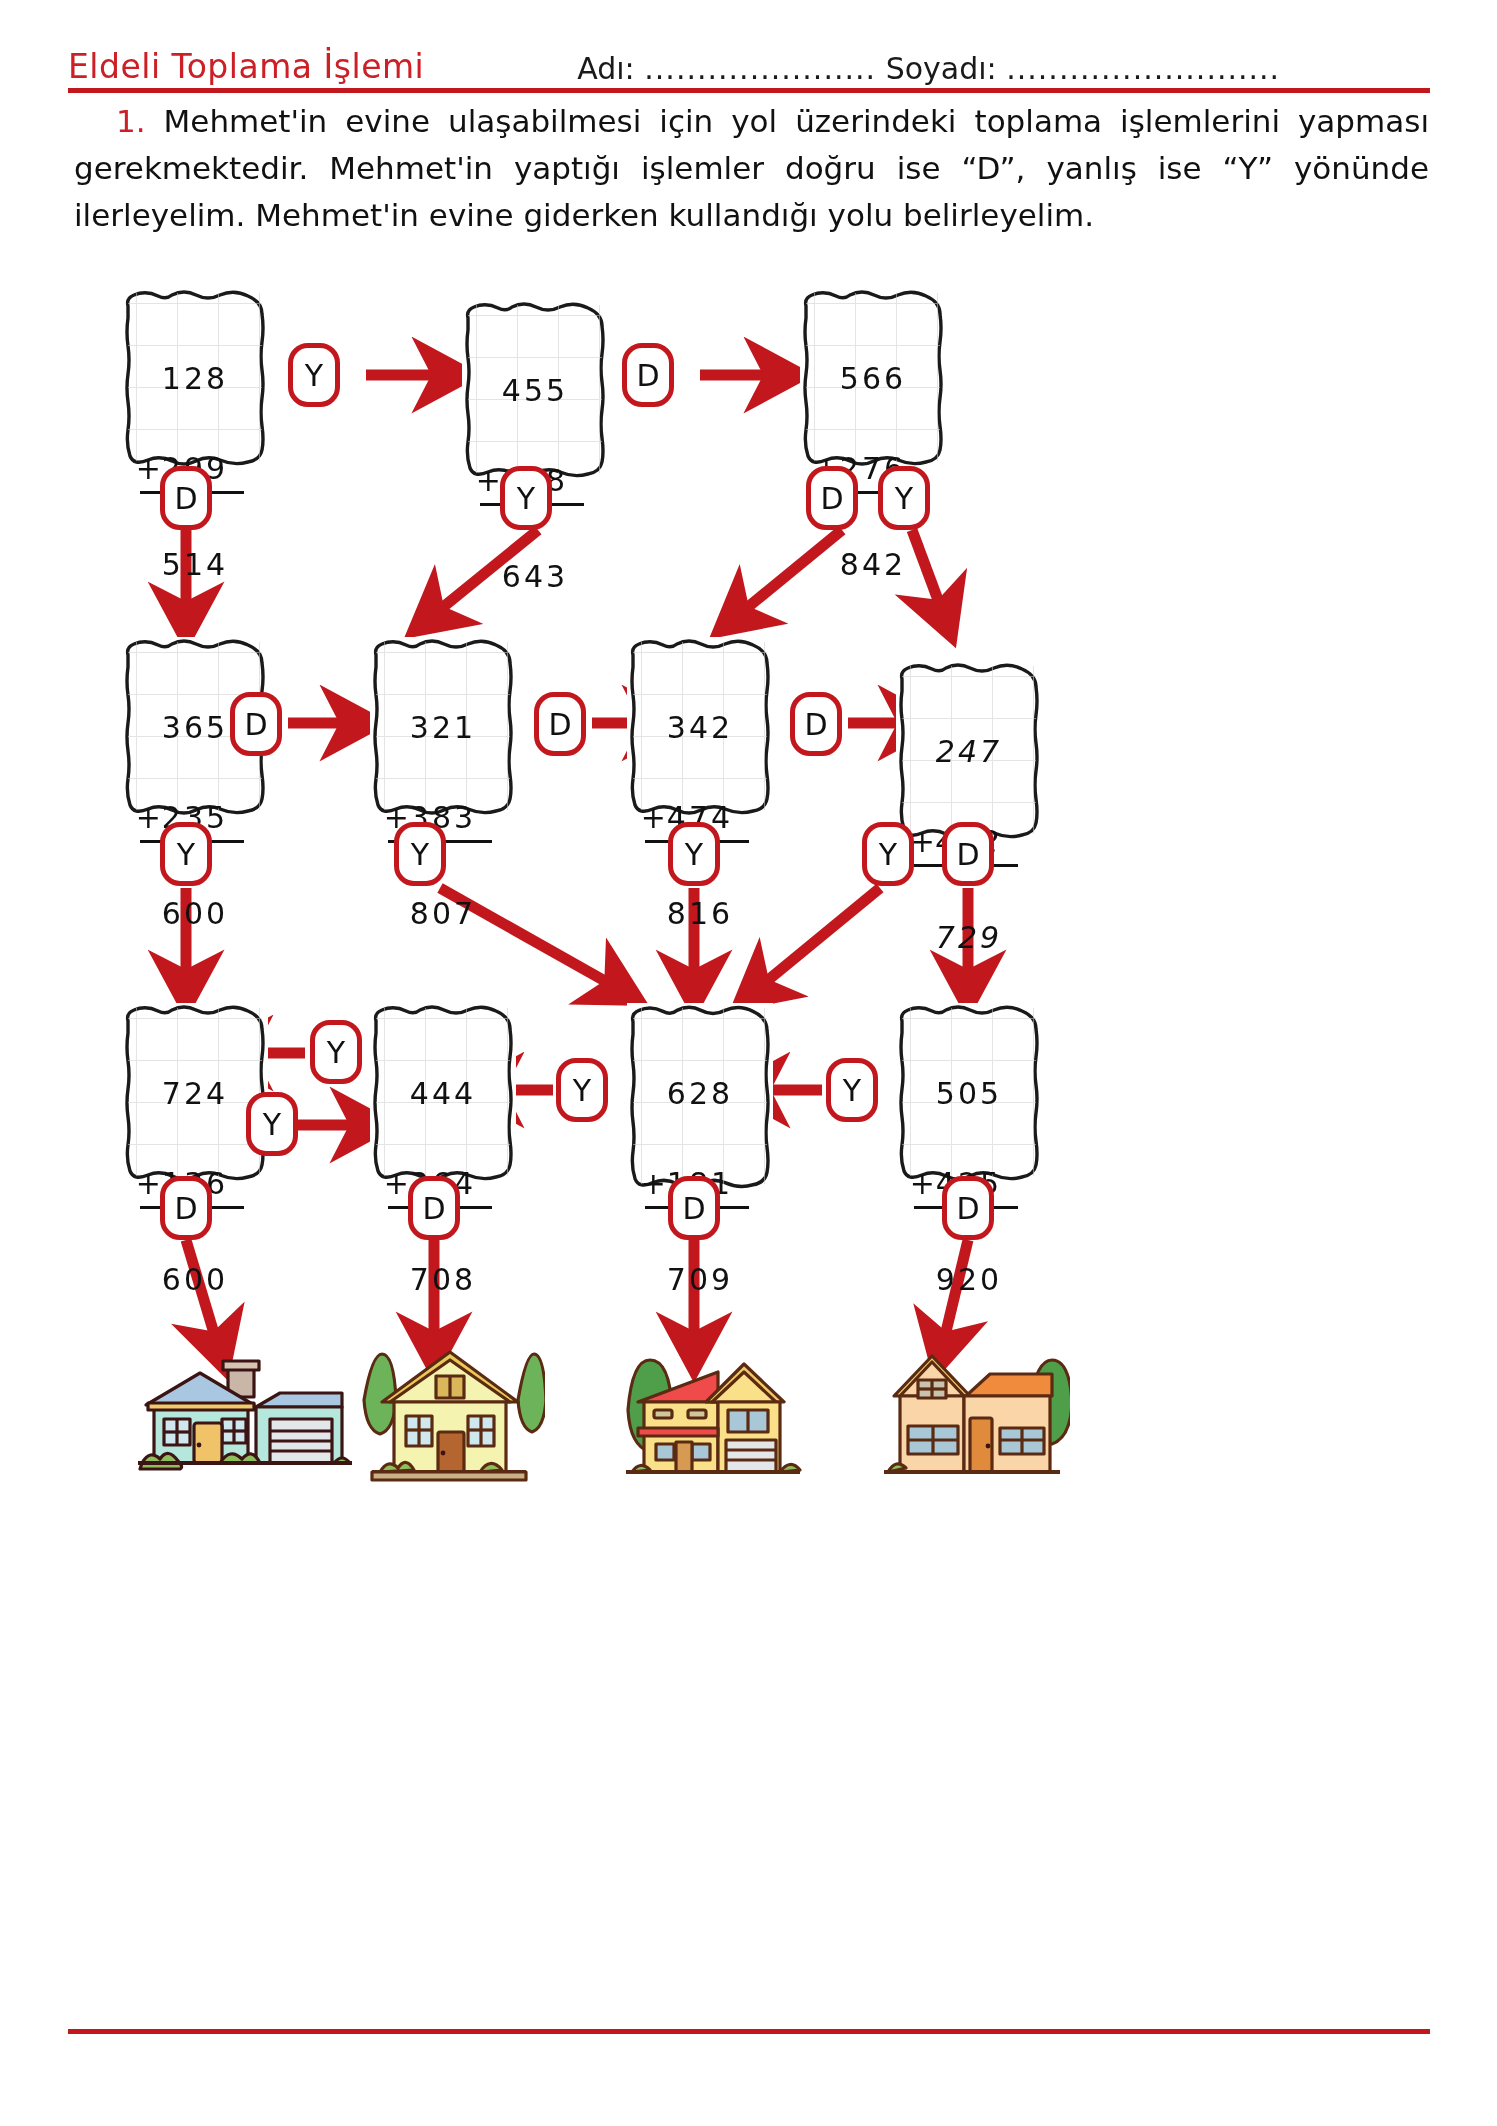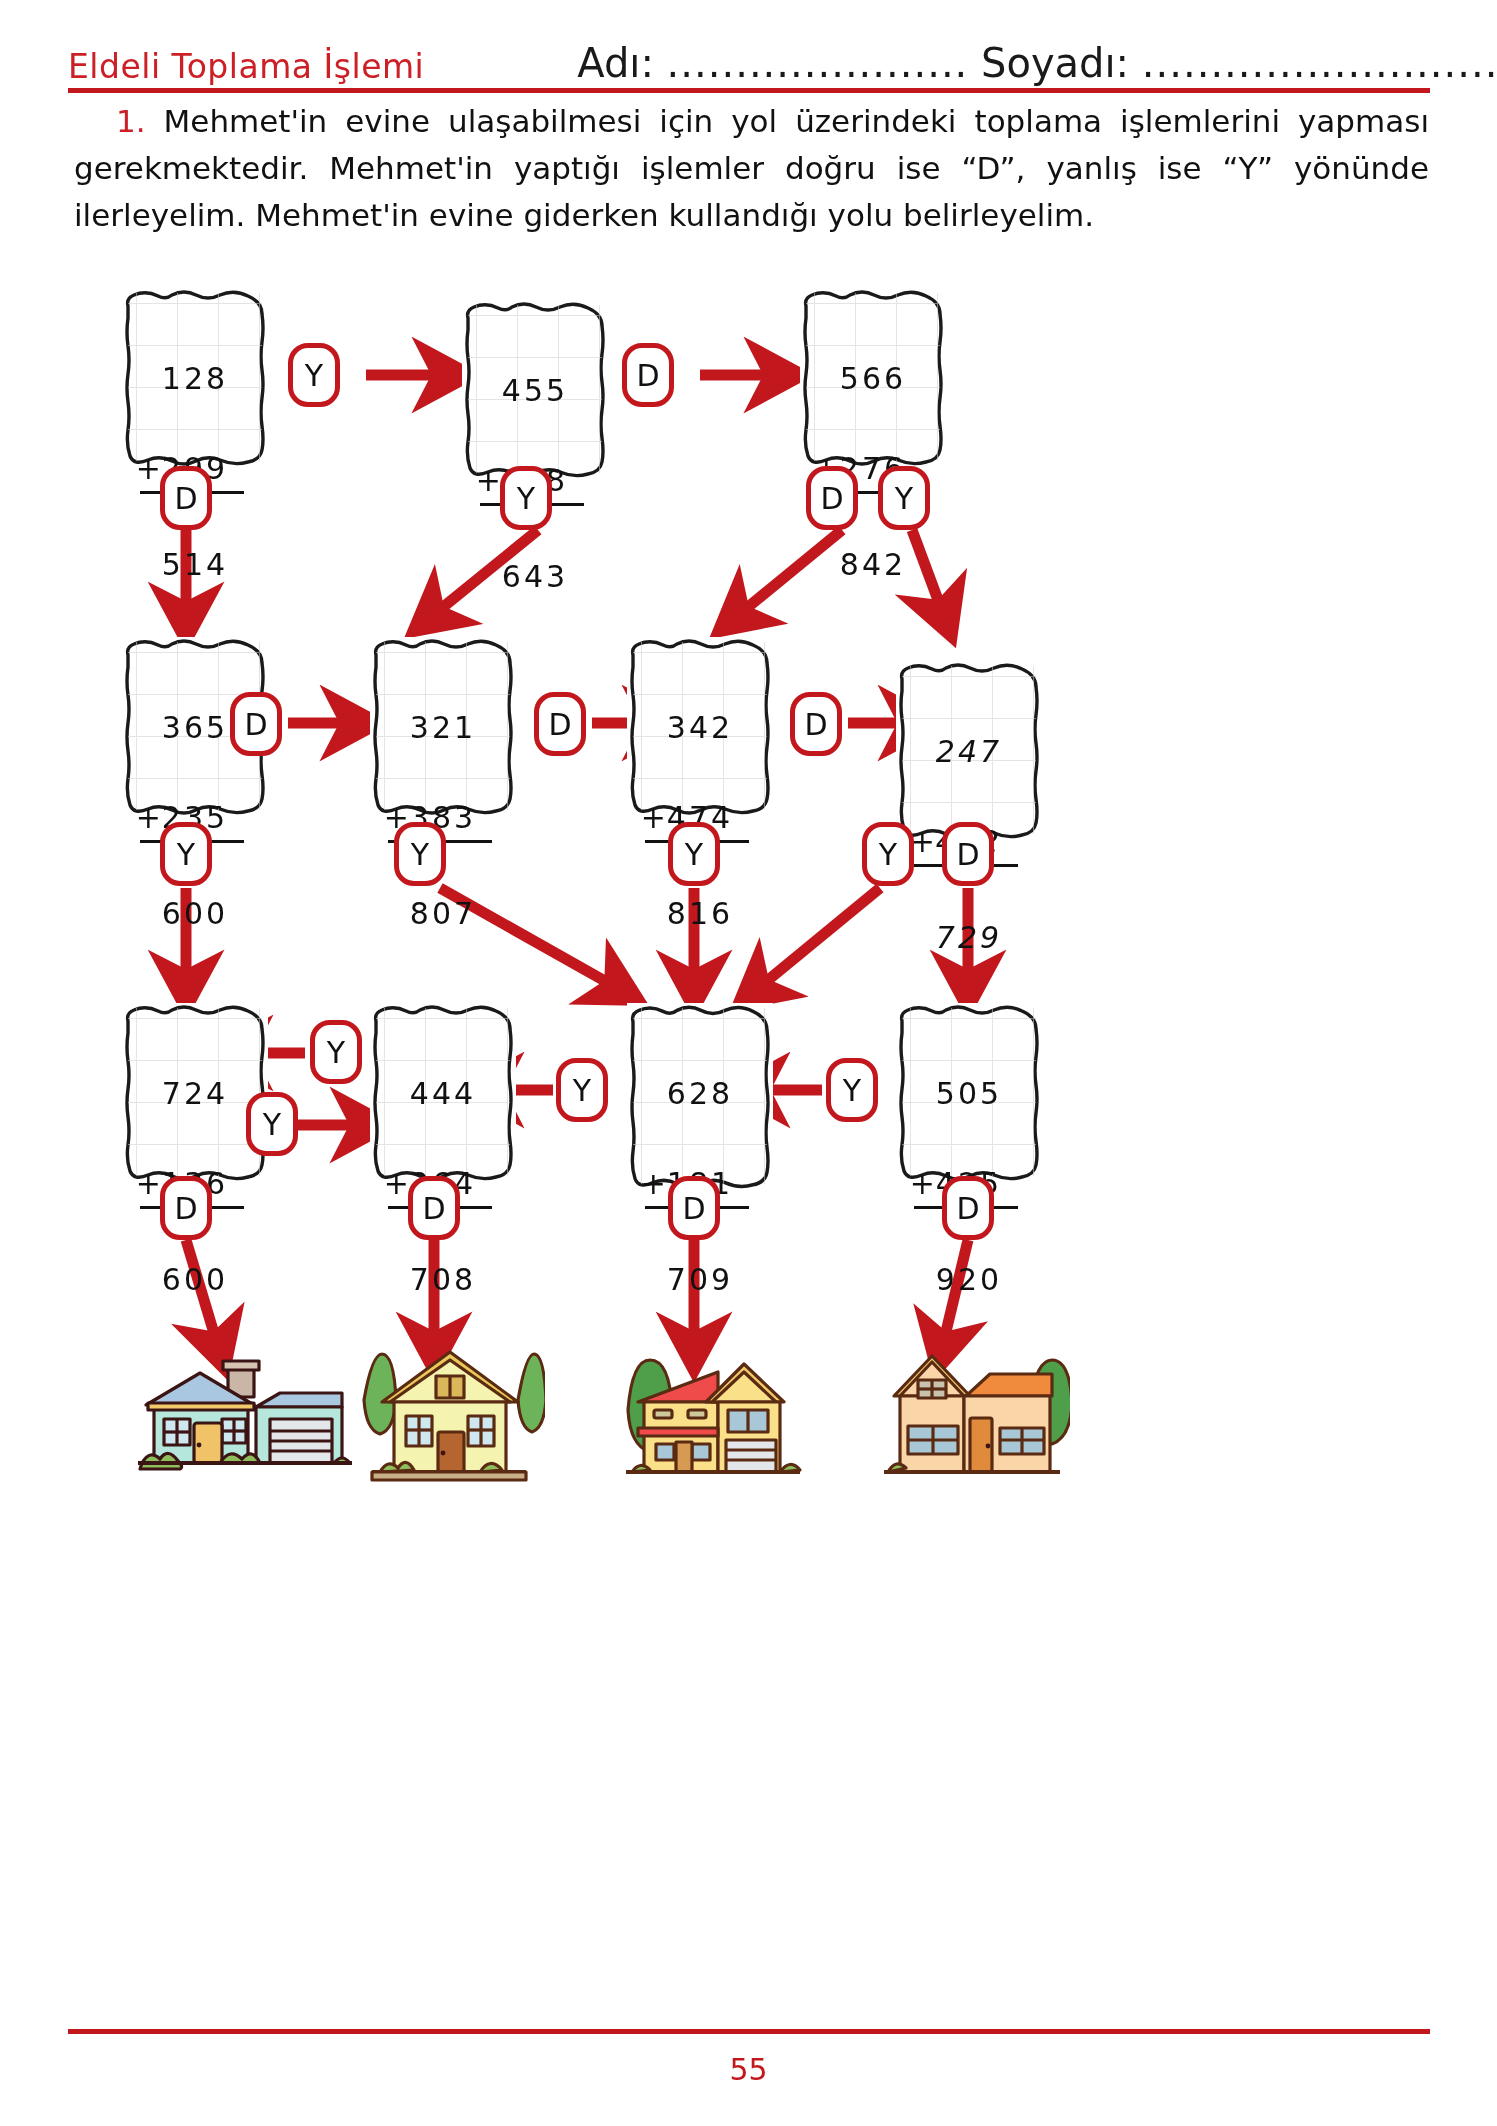--- a/index.html
+++ b/index.html
@@ -24,7 +24,7 @@
     white-space:nowrap;
   }
   .name-fields {
-    margin-left:153px; font-size:40px; color:#1a1a1a;
+    margin-left:153px; font-size:30px; color:#1a1a1a;
     font-family:"DejaVu Sans", sans-serif; white-space:nowrap;
   }
   .name-fields .dots { letter-spacing:1px; }

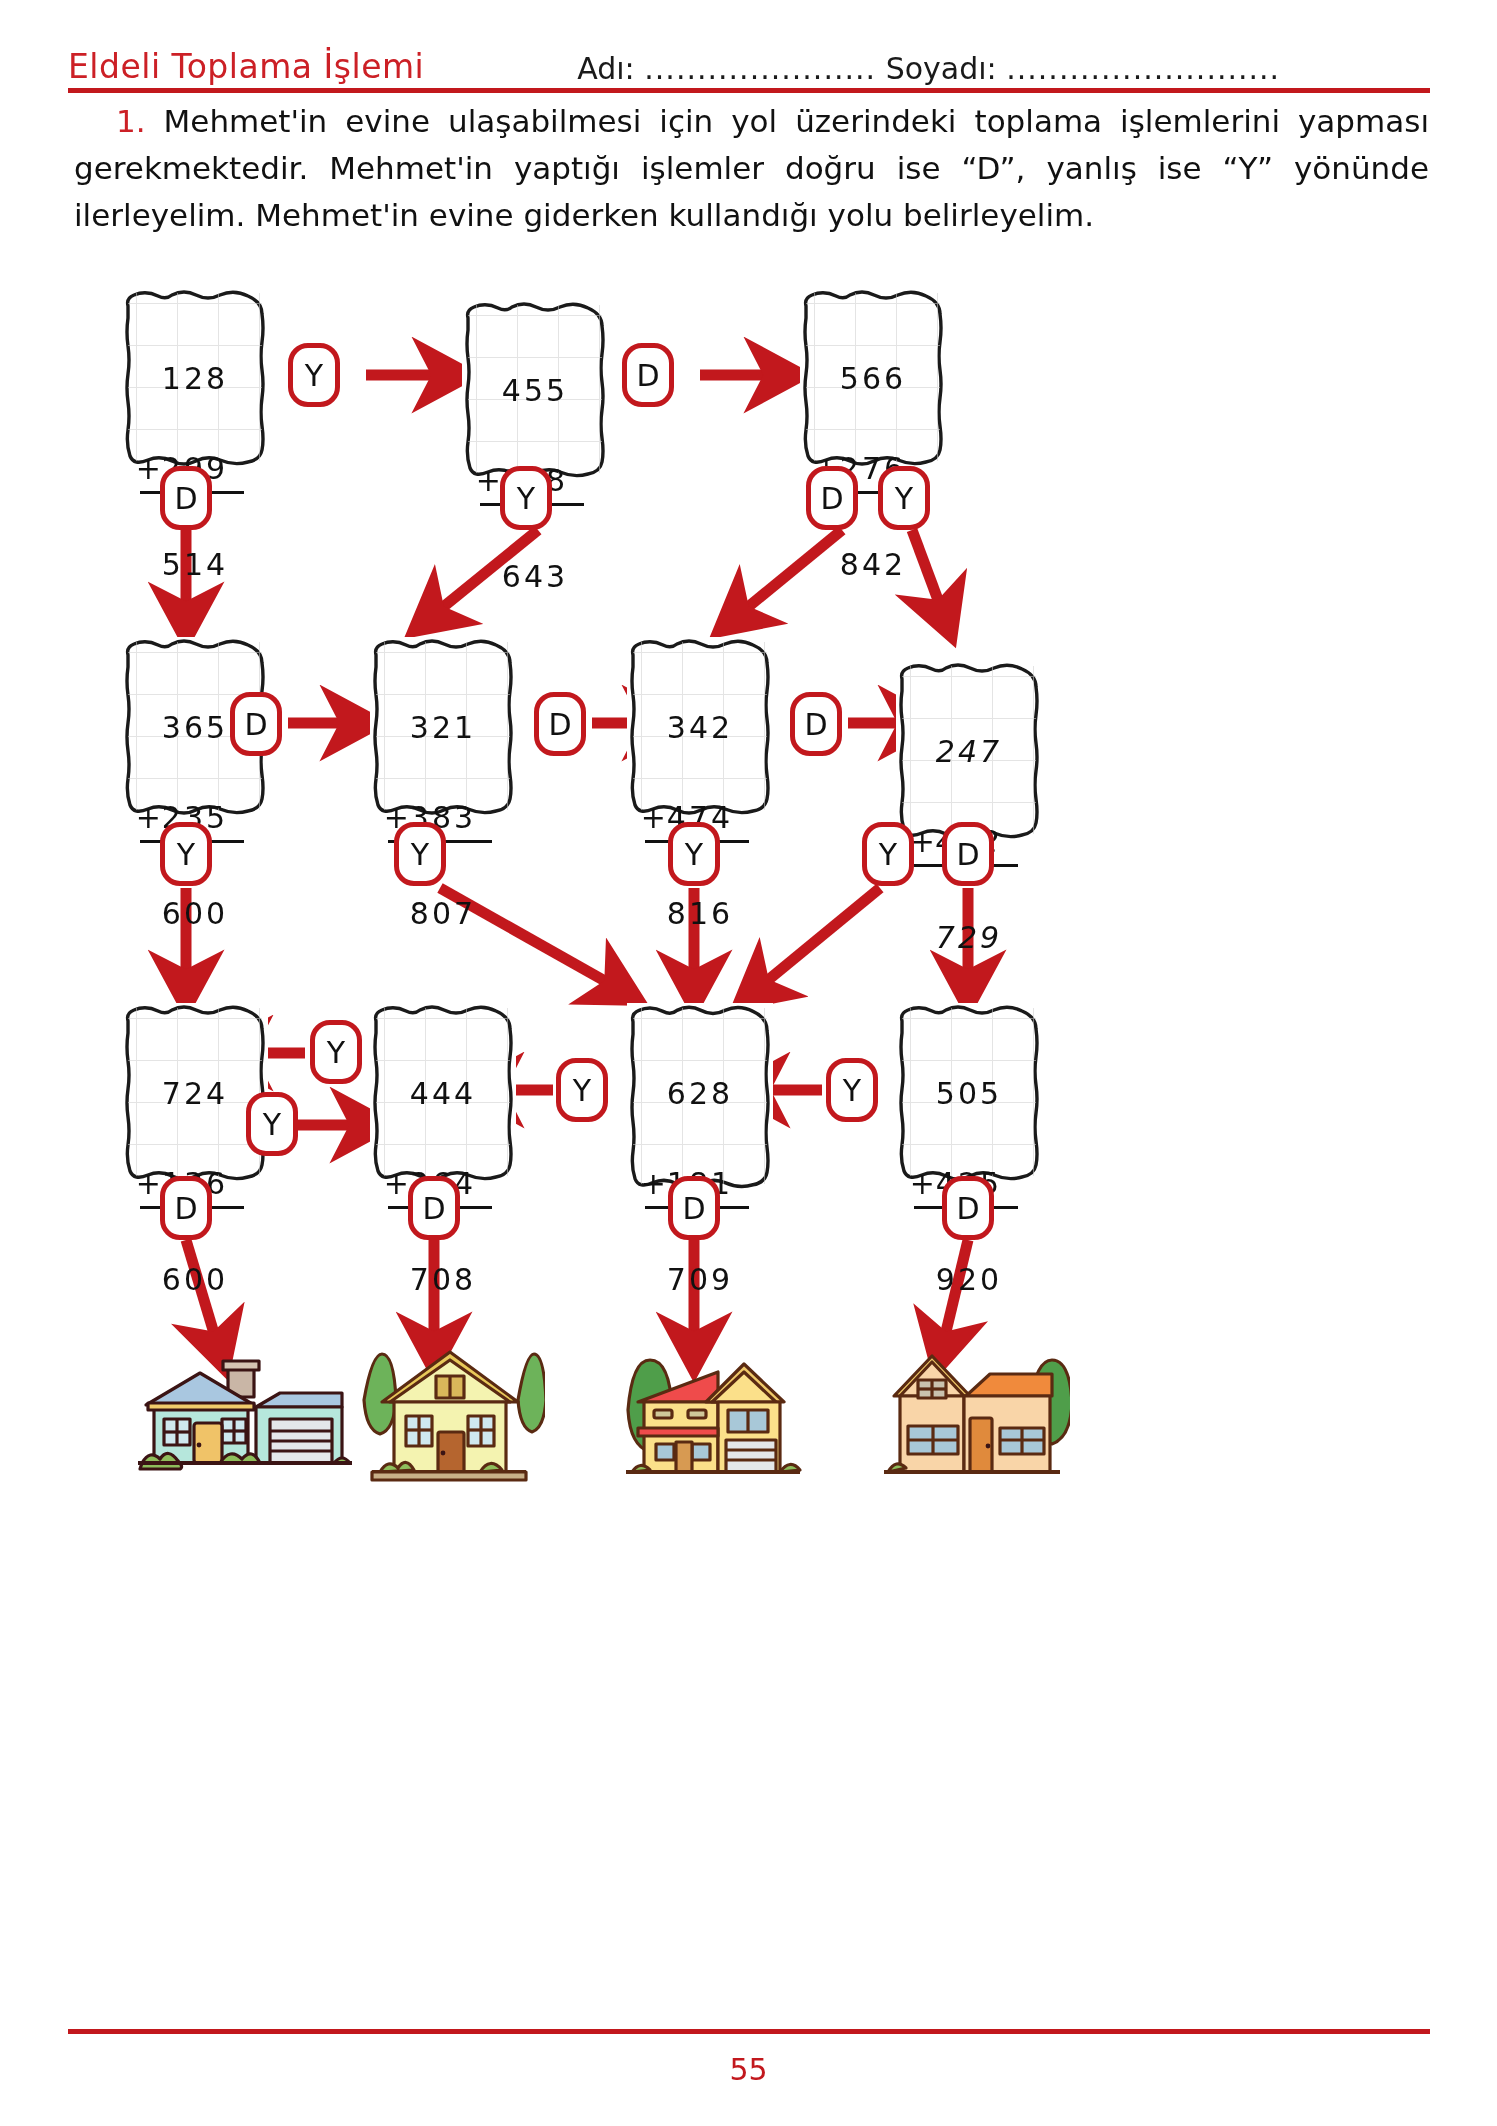--- a/index.html
+++ b/index.html
@@ -547,7 +547,6 @@
   </div>
 
   <div class="footer-rule"></div>
-  <div class="page-number">55</div>
 
 </div>
 

